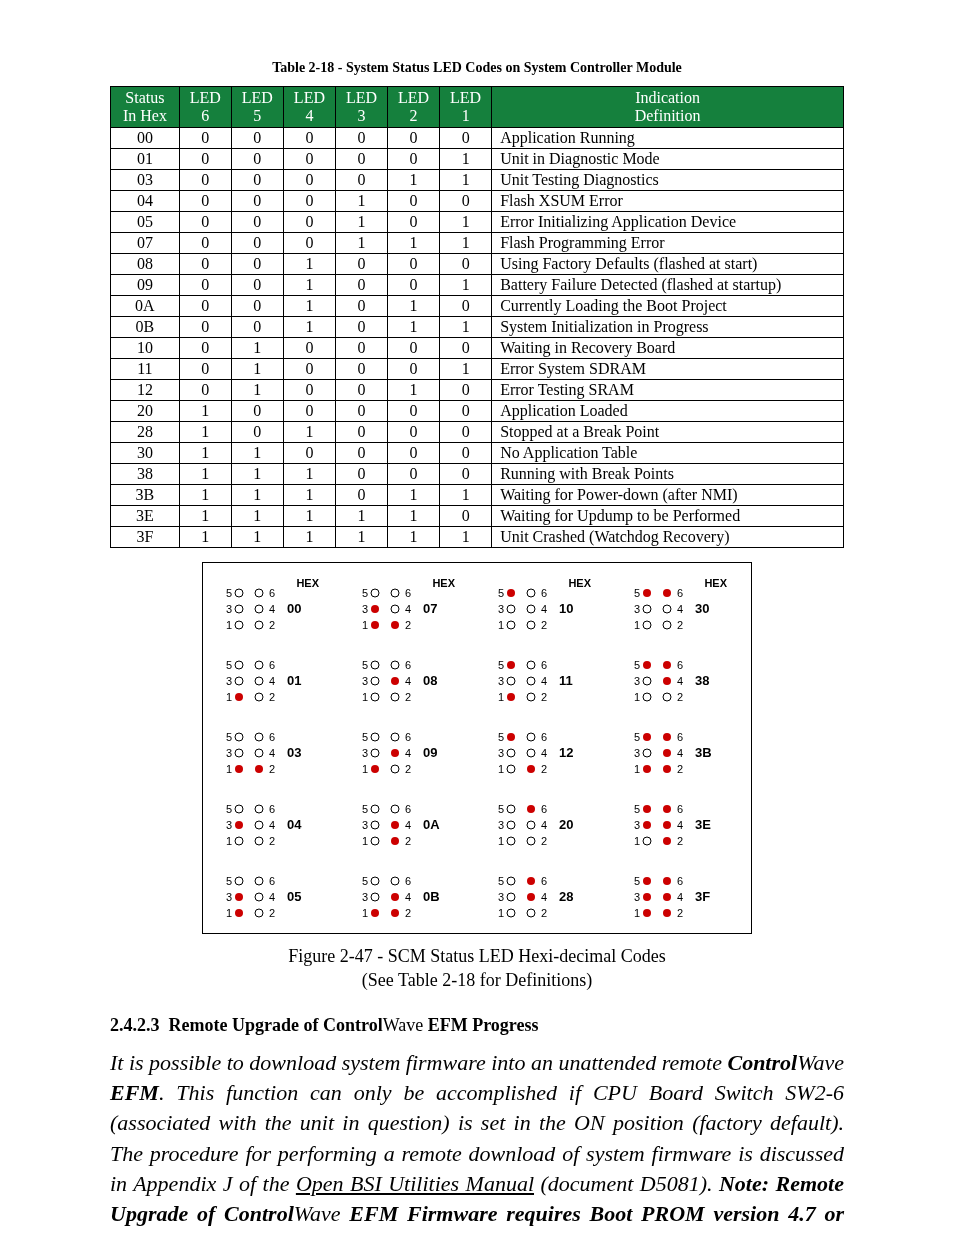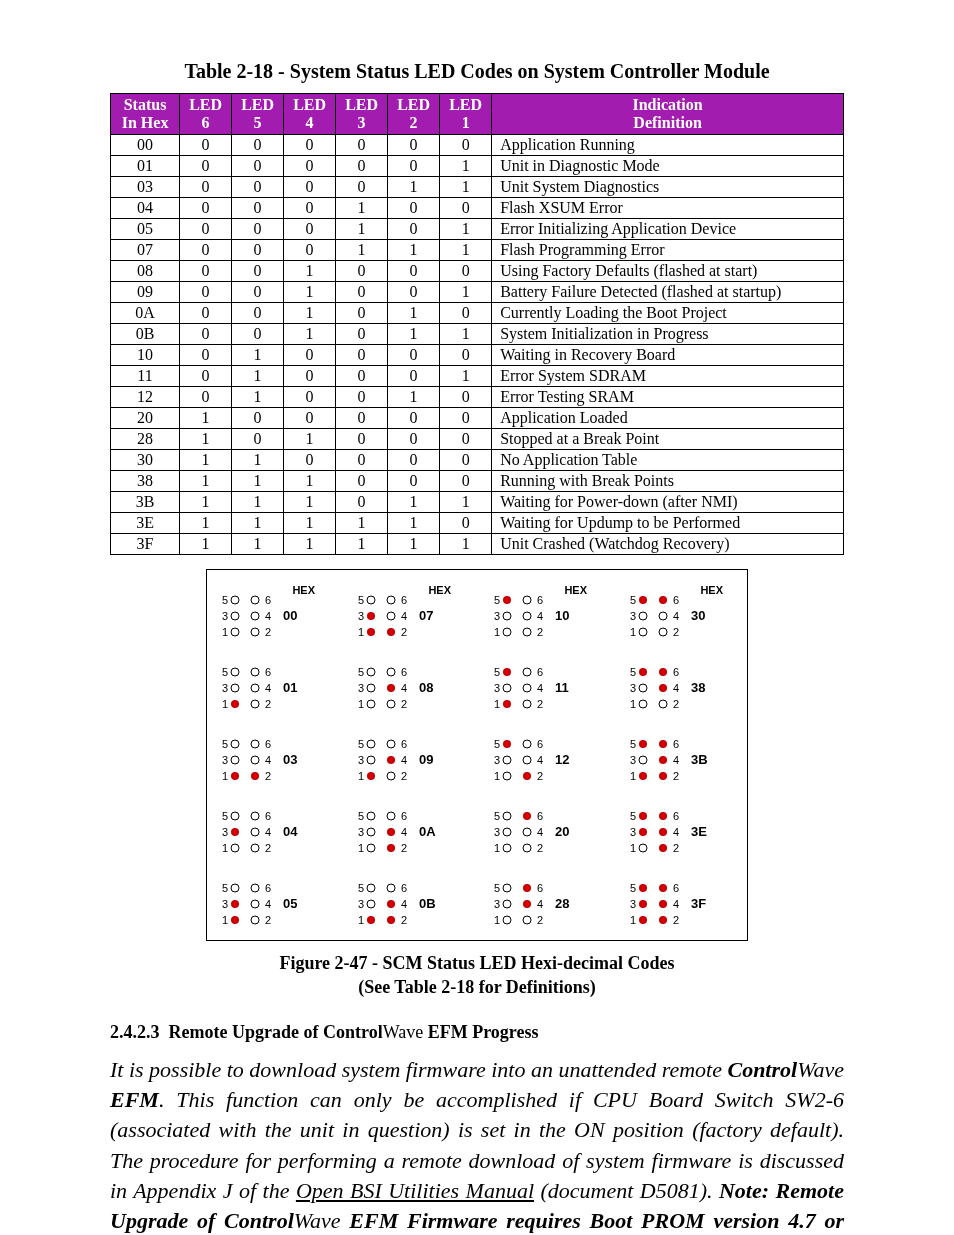--- a/index.html
+++ b/index.html
@@ -4,7 +4,7 @@
 <style>
   html,body{margin:0;padding:0;background:#fff;color:#000;font-family:"Times New Roman",Times,serif;}
   .page{width:954px;min-height:1235px;box-sizing:border-box;padding:60px 110px 48px 110px;position:relative;}
-  .tbl-title{font-weight:bold;text-align:center;font-size:20px;margin:0 0 10px 0;}
+  .tbl-title{font-weight:bold;text-align:center;font-size:14px;margin:0 0 10px 0;}
   table{border-collapse:collapse;width:100%;font-size:16px;}
   th{background:#a21caf;color:#fff;font-weight:bold;padding:2px 4px;border:1px solid #000;white-space:nowrap;font-size:16px;text-align:center;}
   td{border:1px solid #000;padding:0px 8px;line-height:1.25;font-size:16px;}

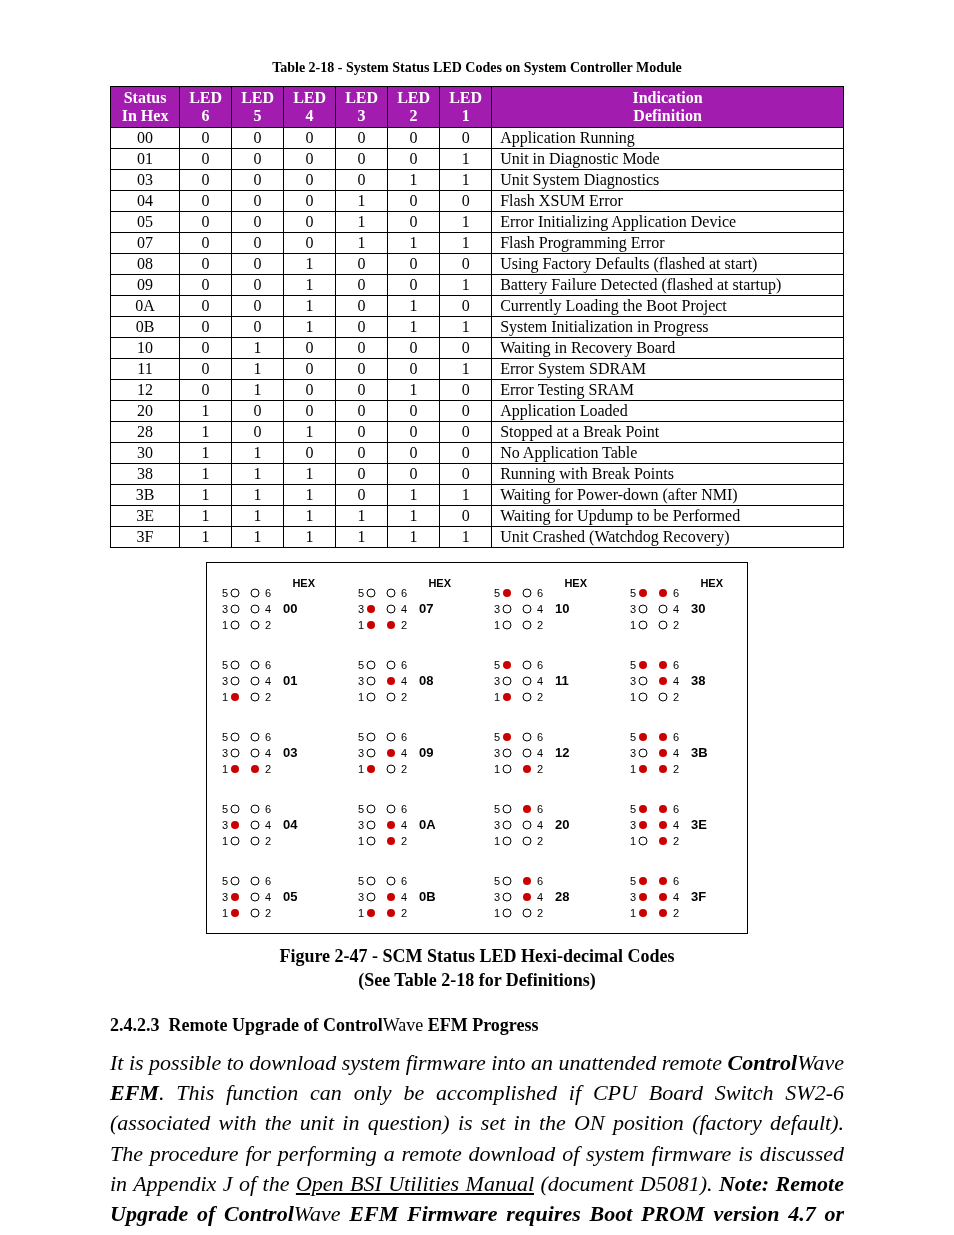--- a/index.html
+++ b/index.html
@@ -6,7 +6,7 @@
   .page{width:954px;min-height:1235px;box-sizing:border-box;padding:60px 110px 48px 110px;position:relative;}
   .tbl-title{font-weight:bold;text-align:center;font-size:14px;margin:0 0 10px 0;}
   table{border-collapse:collapse;width:100%;font-size:16px;}
-  th{background:#a21caf;color:#fff;font-weight:bold;padding:2px 4px;border:1px solid #000;white-space:nowrap;font-size:16px;text-align:center;}
+  th{background:#15803d;color:#fff;font-weight:normal;padding:2px 4px;border:1px solid #000;white-space:nowrap;font-size:16px;text-align:center;}
   td{border:1px solid #000;padding:0px 8px;line-height:1.25;font-size:16px;}
   .c{text-align:center;}
   .figwrap{display:flex;justify-content:center;margin-top:14px;margin-bottom:10px;}

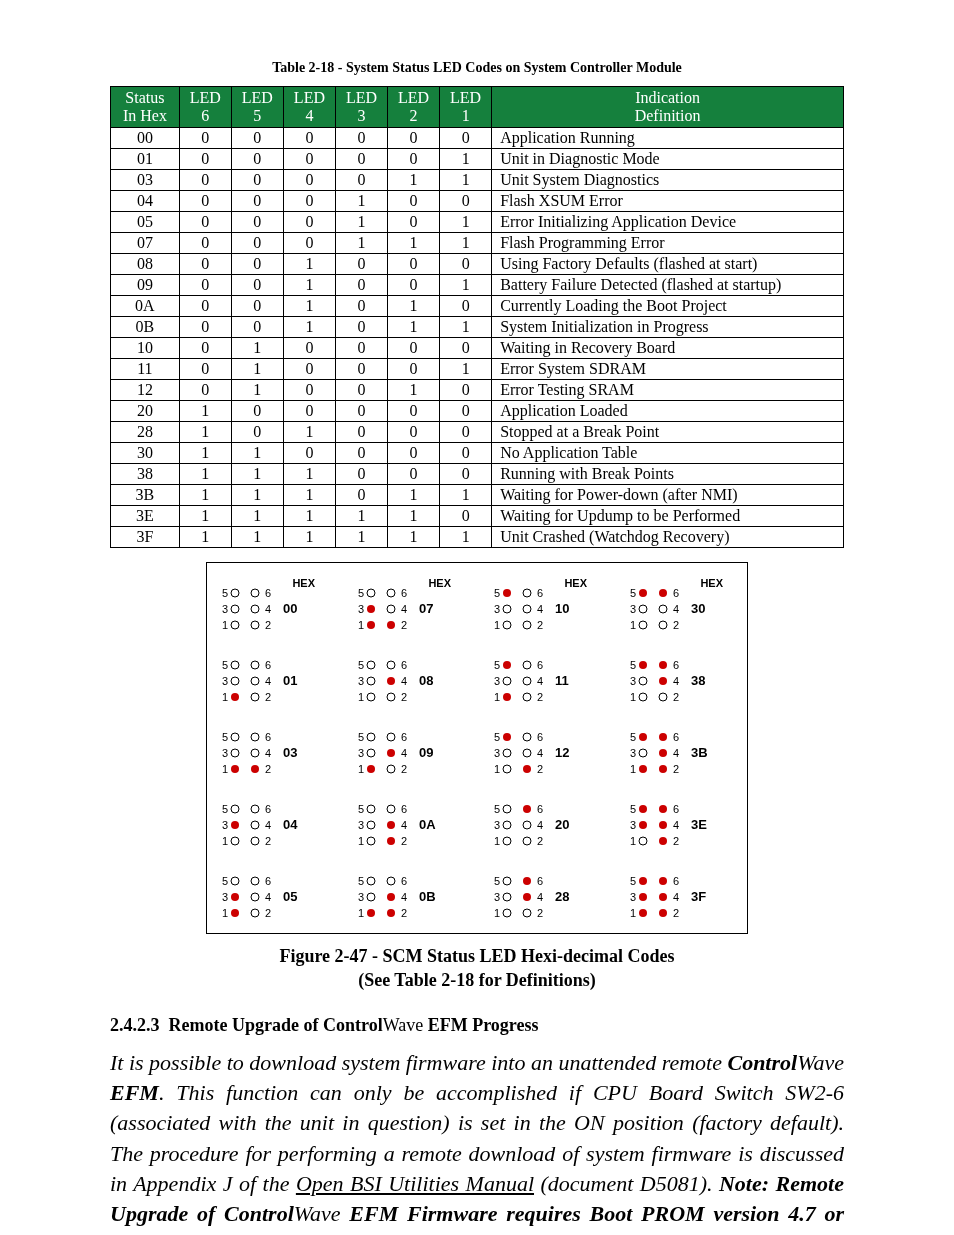--- a/index.html
+++ b/index.html
@@ -67,7 +67,7 @@
           <td class="c">0</td>
           <td class="c">1</td>
           <td class="c">1</td>
-          <td>Unit System Diagnostics</td>
+          <td>Unit Testing Diagnostics</td>
         </tr>
         <tr>
           <td class="c">04</td>

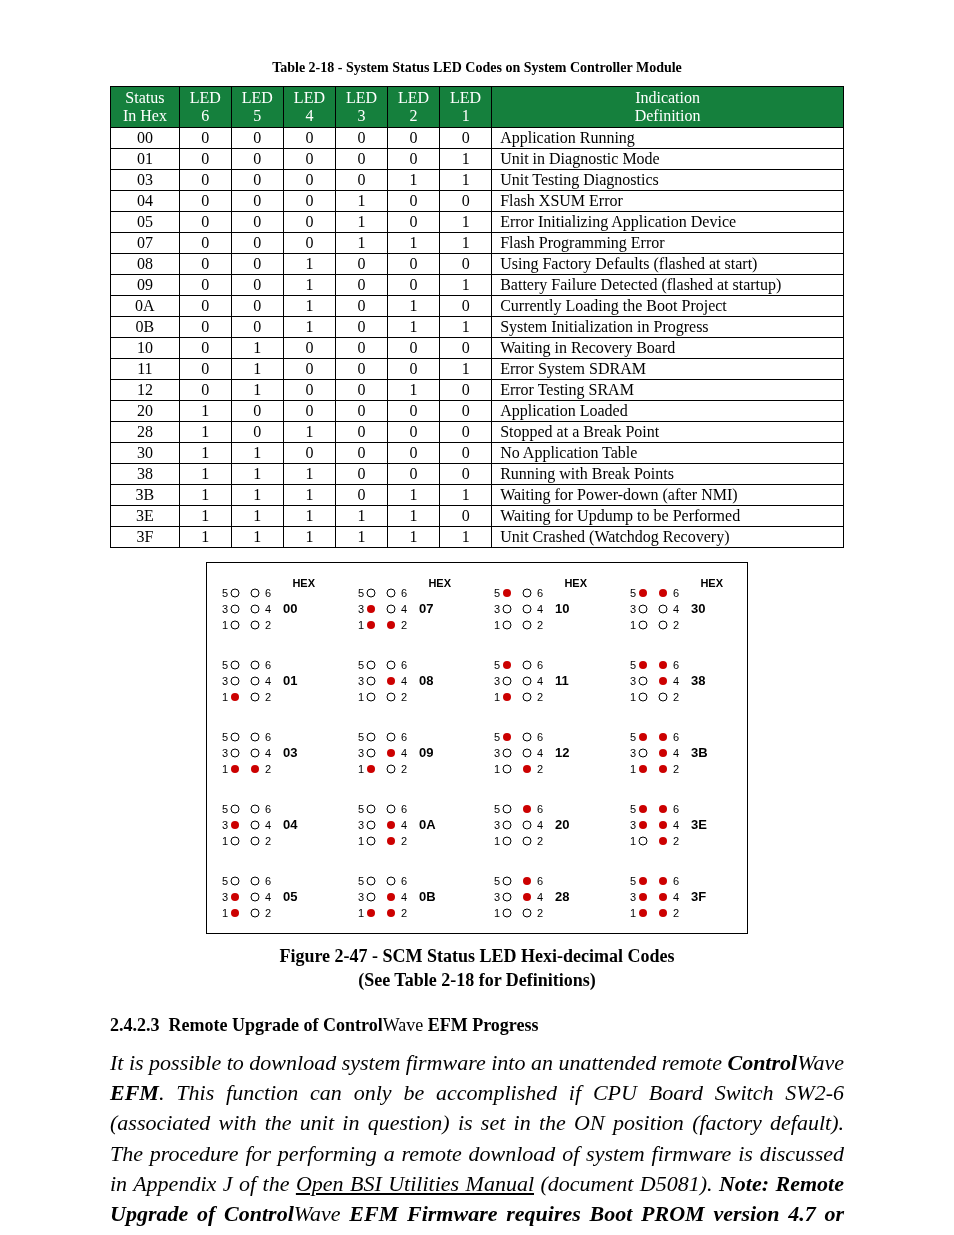--- a/index.html
+++ b/index.html
@@ -10,7 +10,7 @@
   td{border:1px solid #000;padding:0px 8px;line-height:1.25;font-size:16px;}
   .c{text-align:center;}
   .figwrap{display:flex;justify-content:center;margin-top:14px;margin-bottom:10px;}
-  .figbox{border:1px solid #000;padding:14px 20px 10px 12px;display:flex;gap:36px;font-family:Arial,Helvetica,sans-serif;}
+  .figbox{border:1px solid #000;padding:14px 20px 10px 20px;display:flex;gap:36px;font-family:Arial,Helvetica,sans-serif;}
   .figcol{display:flex;flex-direction:column;gap:14px;}
   .figcell svg{display:block;}
   .figcap{text-align:center;font-weight:bold;font-size:18px;line-height:1.35;margin-bottom:22px;}

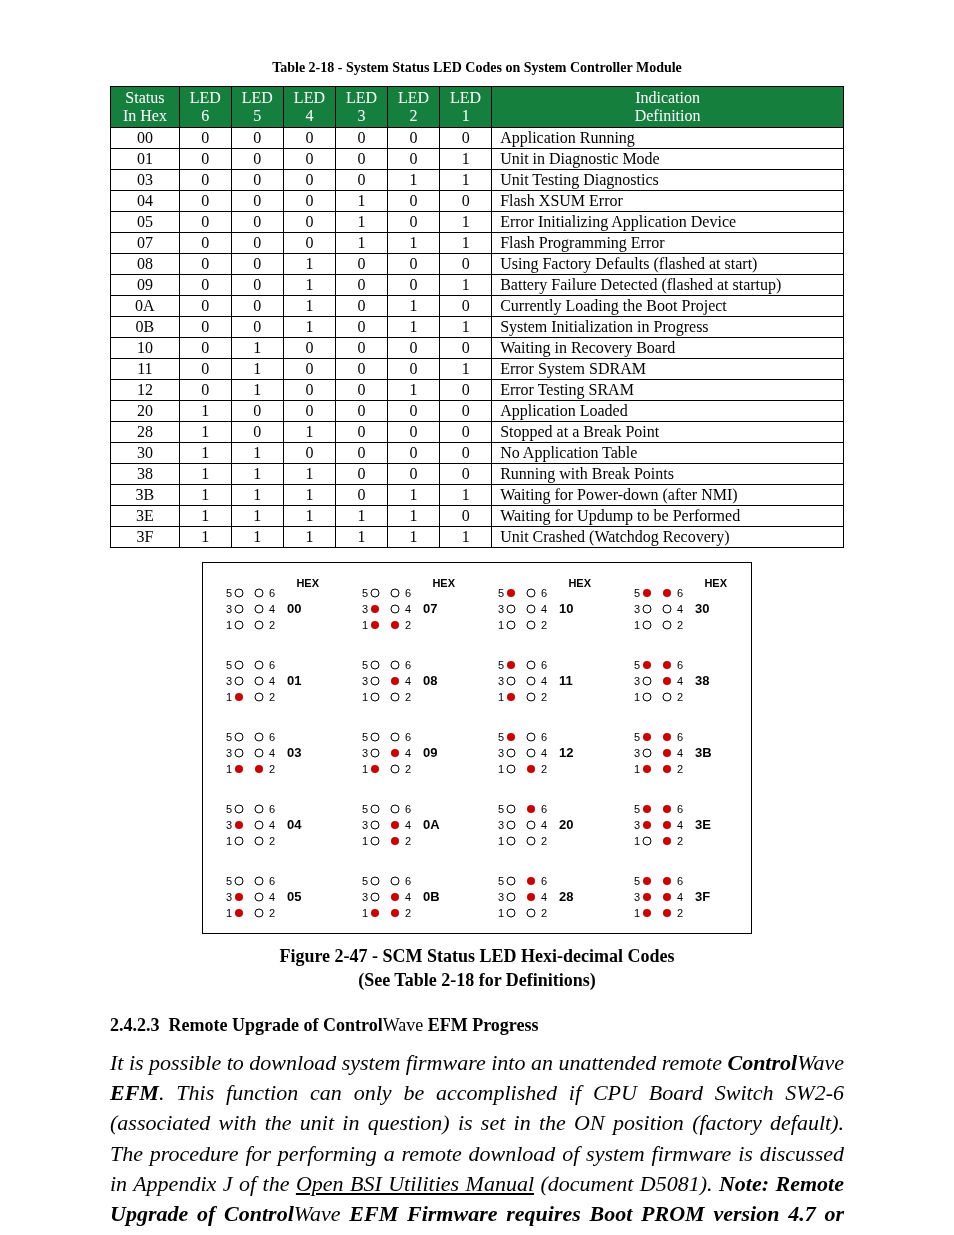--- a/index.html
+++ b/index.html
@@ -13,7 +13,7 @@
   .figbox{border:1px solid #000;padding:14px 20px 10px 20px;display:flex;gap:36px;font-family:Arial,Helvetica,sans-serif;}
   .figcol{display:flex;flex-direction:column;gap:14px;}
   .figcell svg{display:block;}
-  .figcap{text-align:center;font-weight:bold;font-size:18px;line-height:1.35;margin-bottom:22px;}
+  .figcap{text-align:center;font-weight:normal;font-size:18px;line-height:1.35;margin-bottom:22px;}
   .sechead{font-weight:bold;font-size:18px;margin-bottom:12px;}
   .body{font-size:22px;line-height:1.38;text-align:justify;font-style:italic;}
   .body .uline{text-decoration:underline;}

